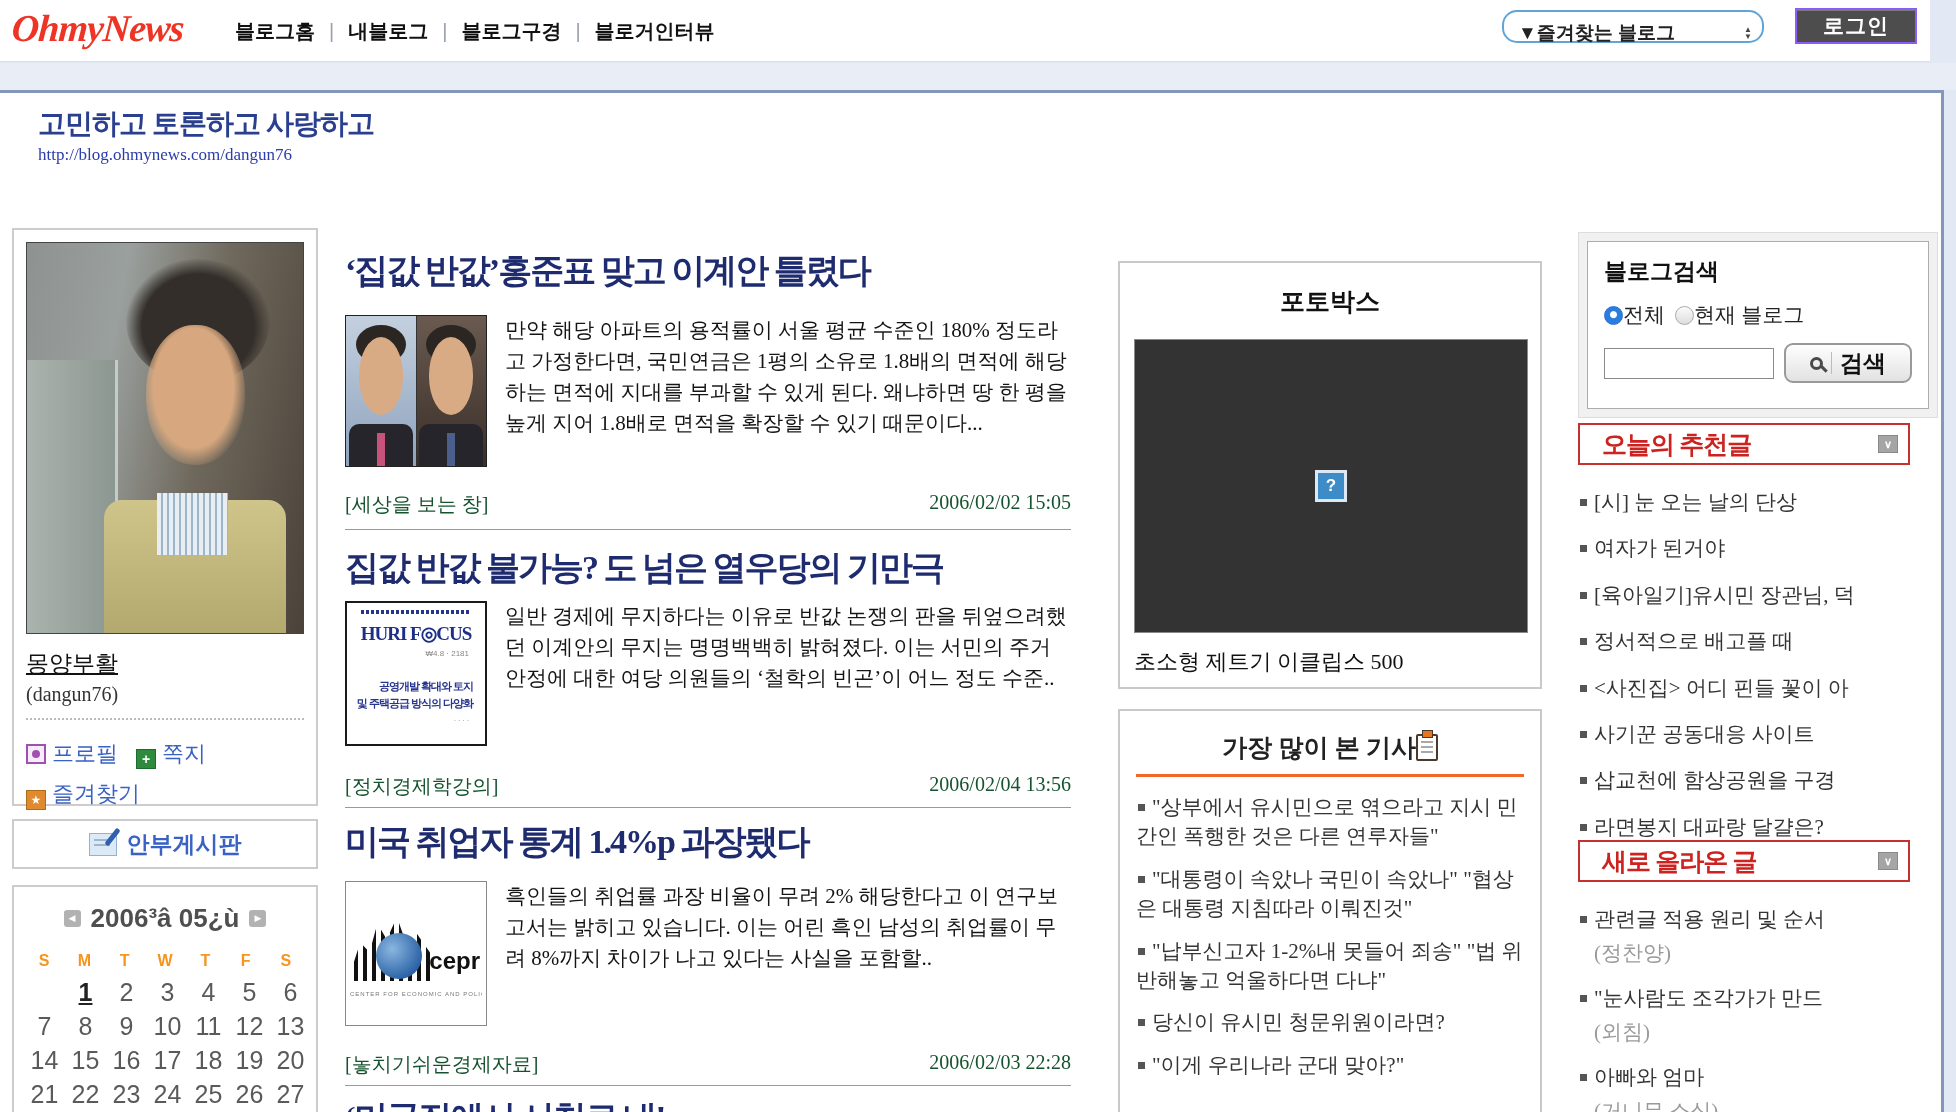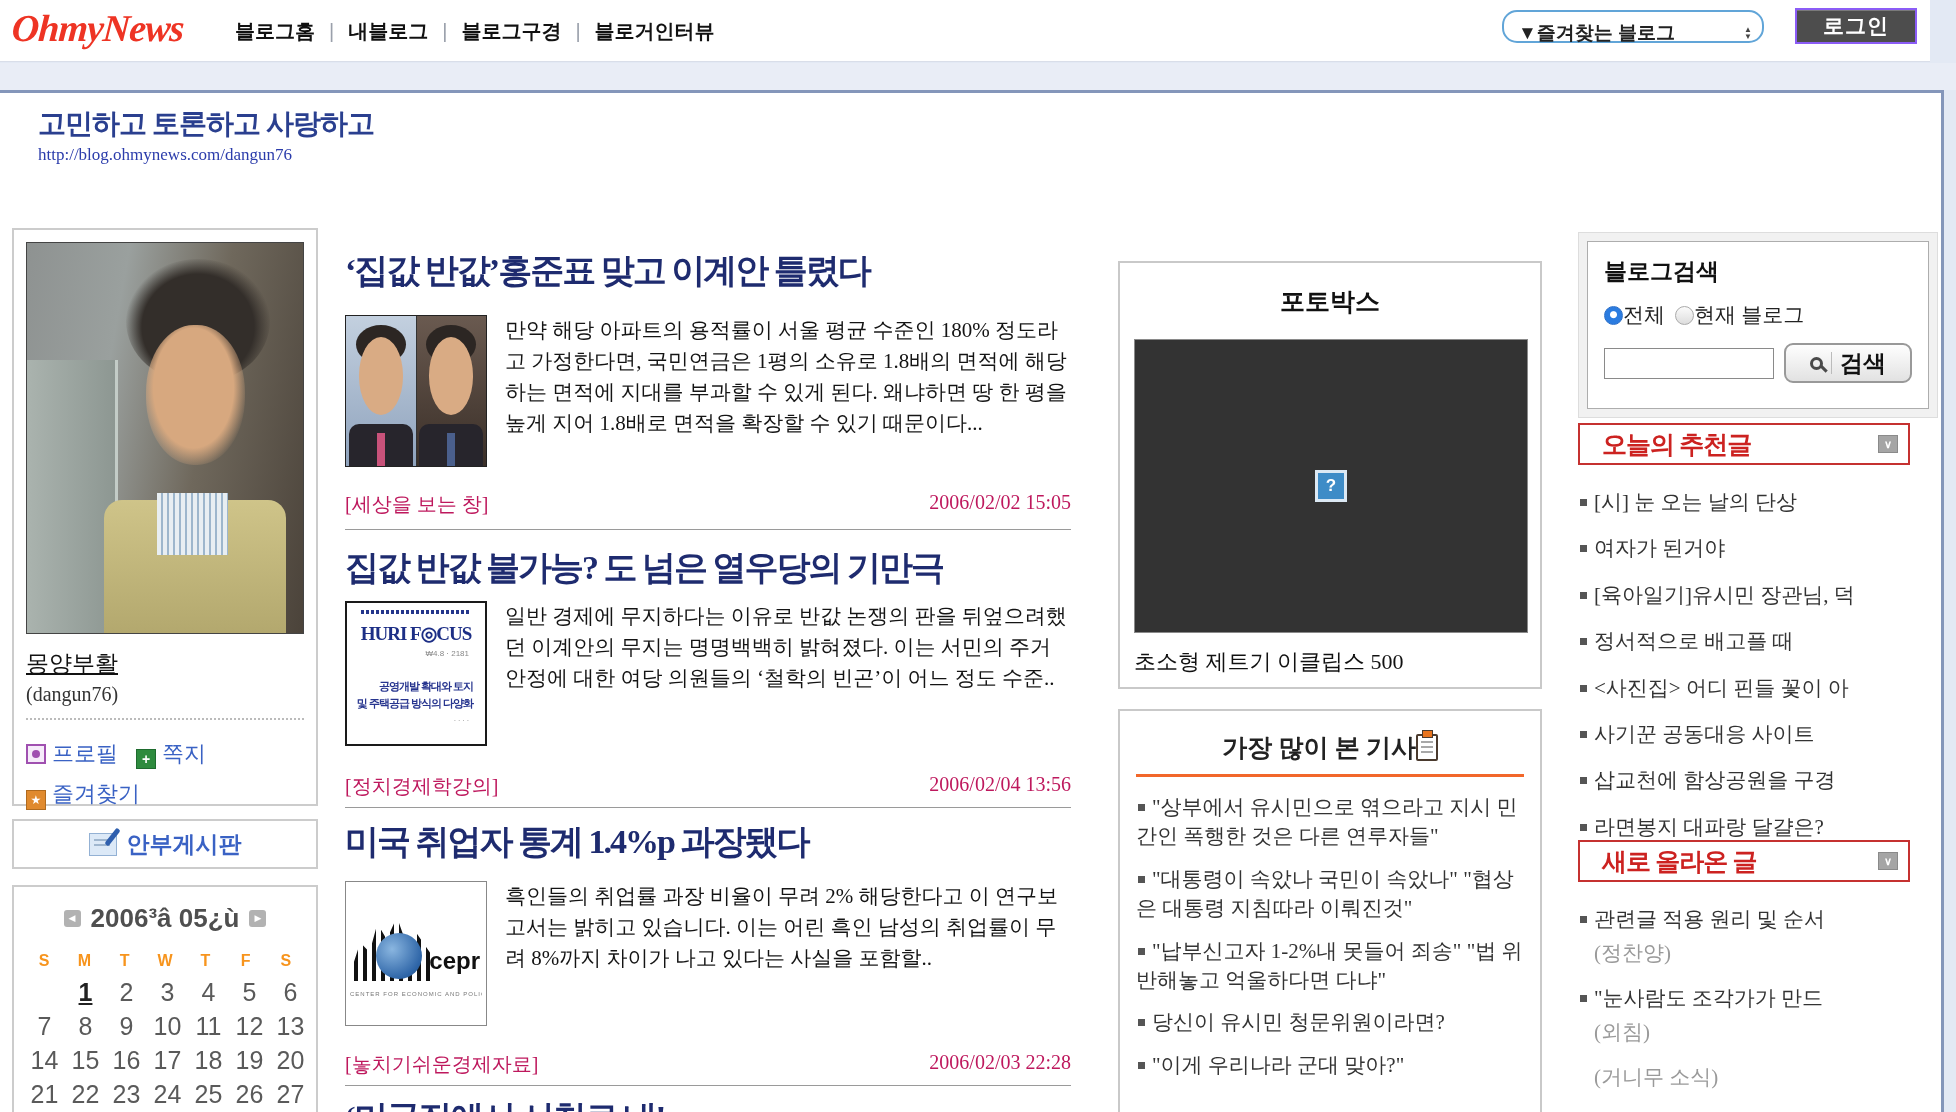--- a/index.html
+++ b/index.html
@@ -92,7 +92,7 @@
   .art-body { position:absolute; left:160px; top:0; width:566px; font:21px/1.47 "Liberation Serif", serif;
               color:#141414; }
   .art-meta { position:absolute; left:0; width:726px; display:flex; justify-content:space-between;
-              font:20px "Liberation Serif", serif; color:#be185d; }
+              font:20px "Liberation Serif", serif; color:#14532d; }
   .art-hr { position:absolute; left:0; width:726px; border-top:1px solid #9a9a9a; }
 
   .thumb { position:absolute; left:0; top:0; }

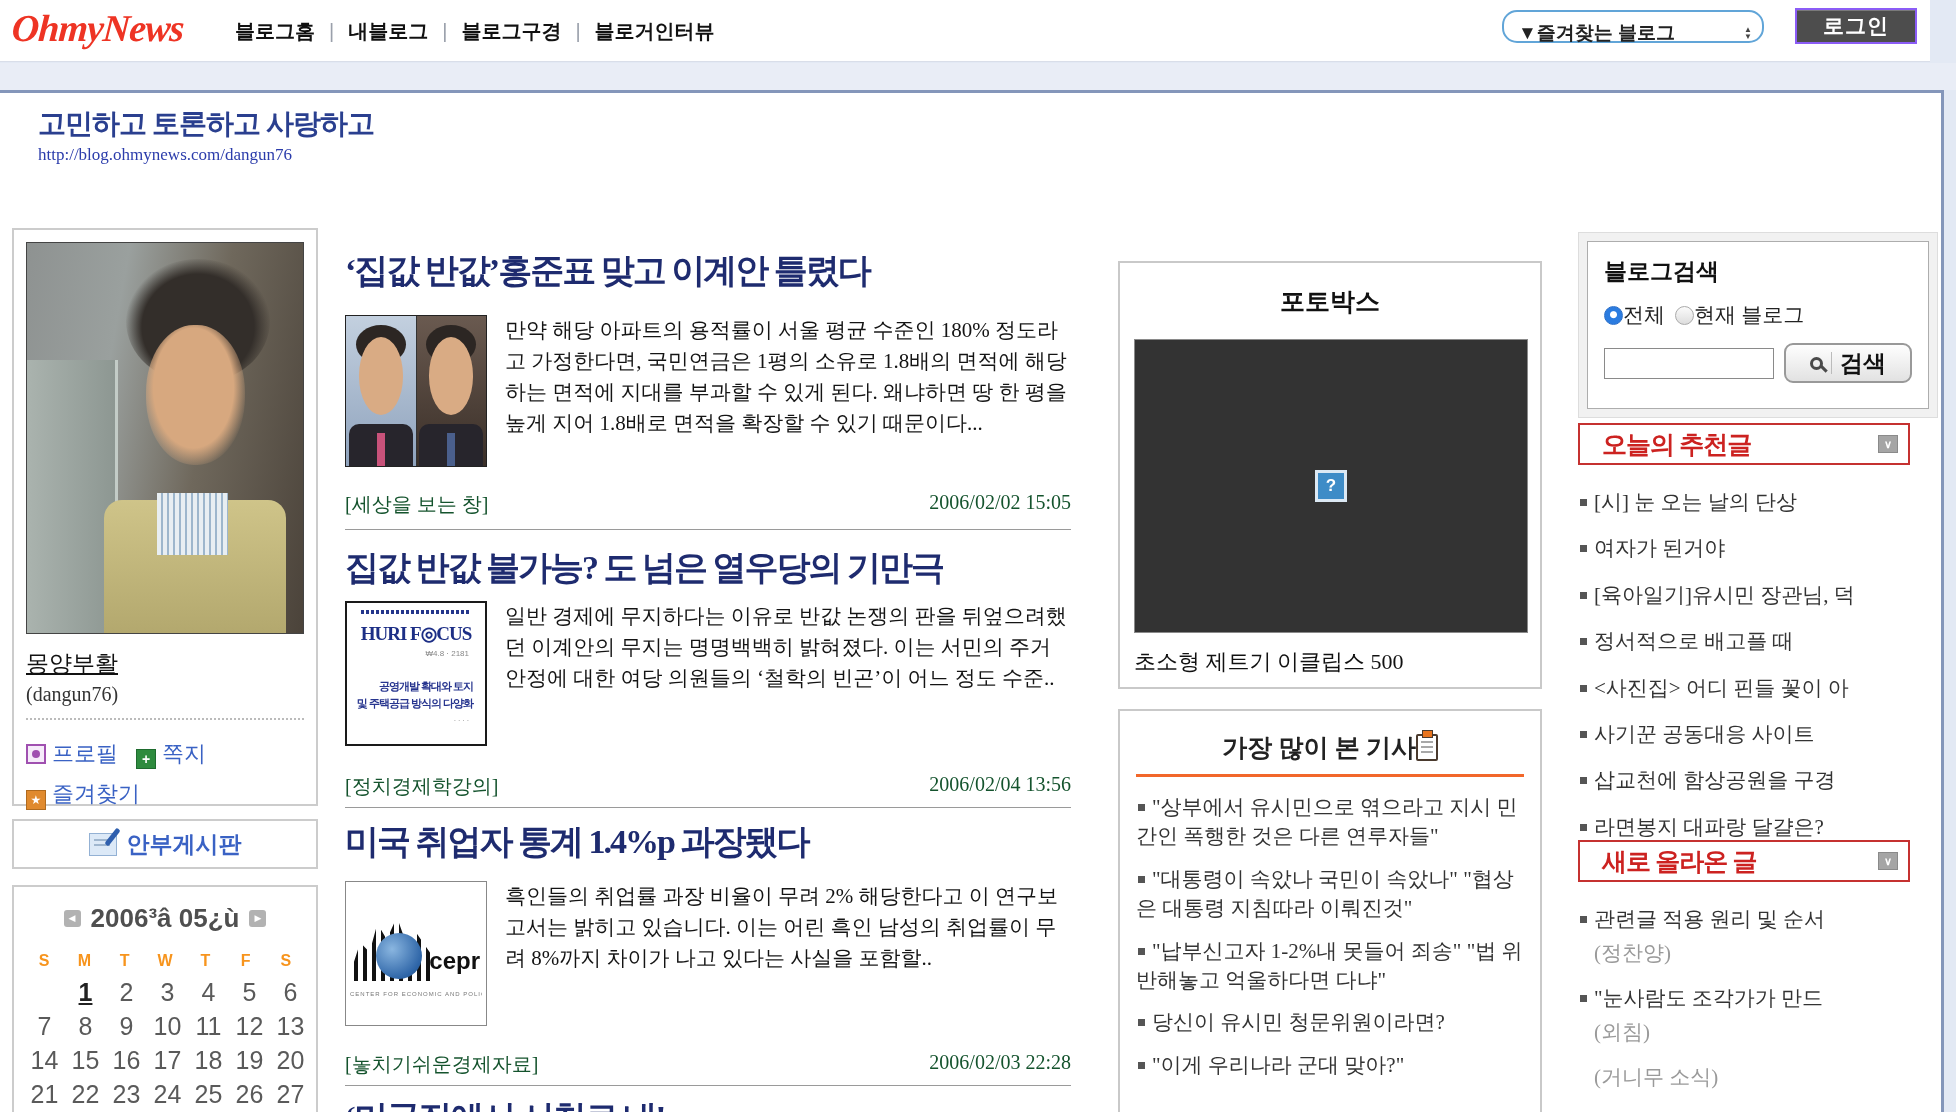--- a/index.html
+++ b/index.html
@@ -419,6 +419,7 @@
           <div class="np-author">(외침)</div>
         </div>
         <div class="np-item">
+          <div class="np-title"><span class="bullet"></span>아빠와 엄마</div>
           <div class="np-author">(거니무 소식)</div>
         </div>
       </div>

